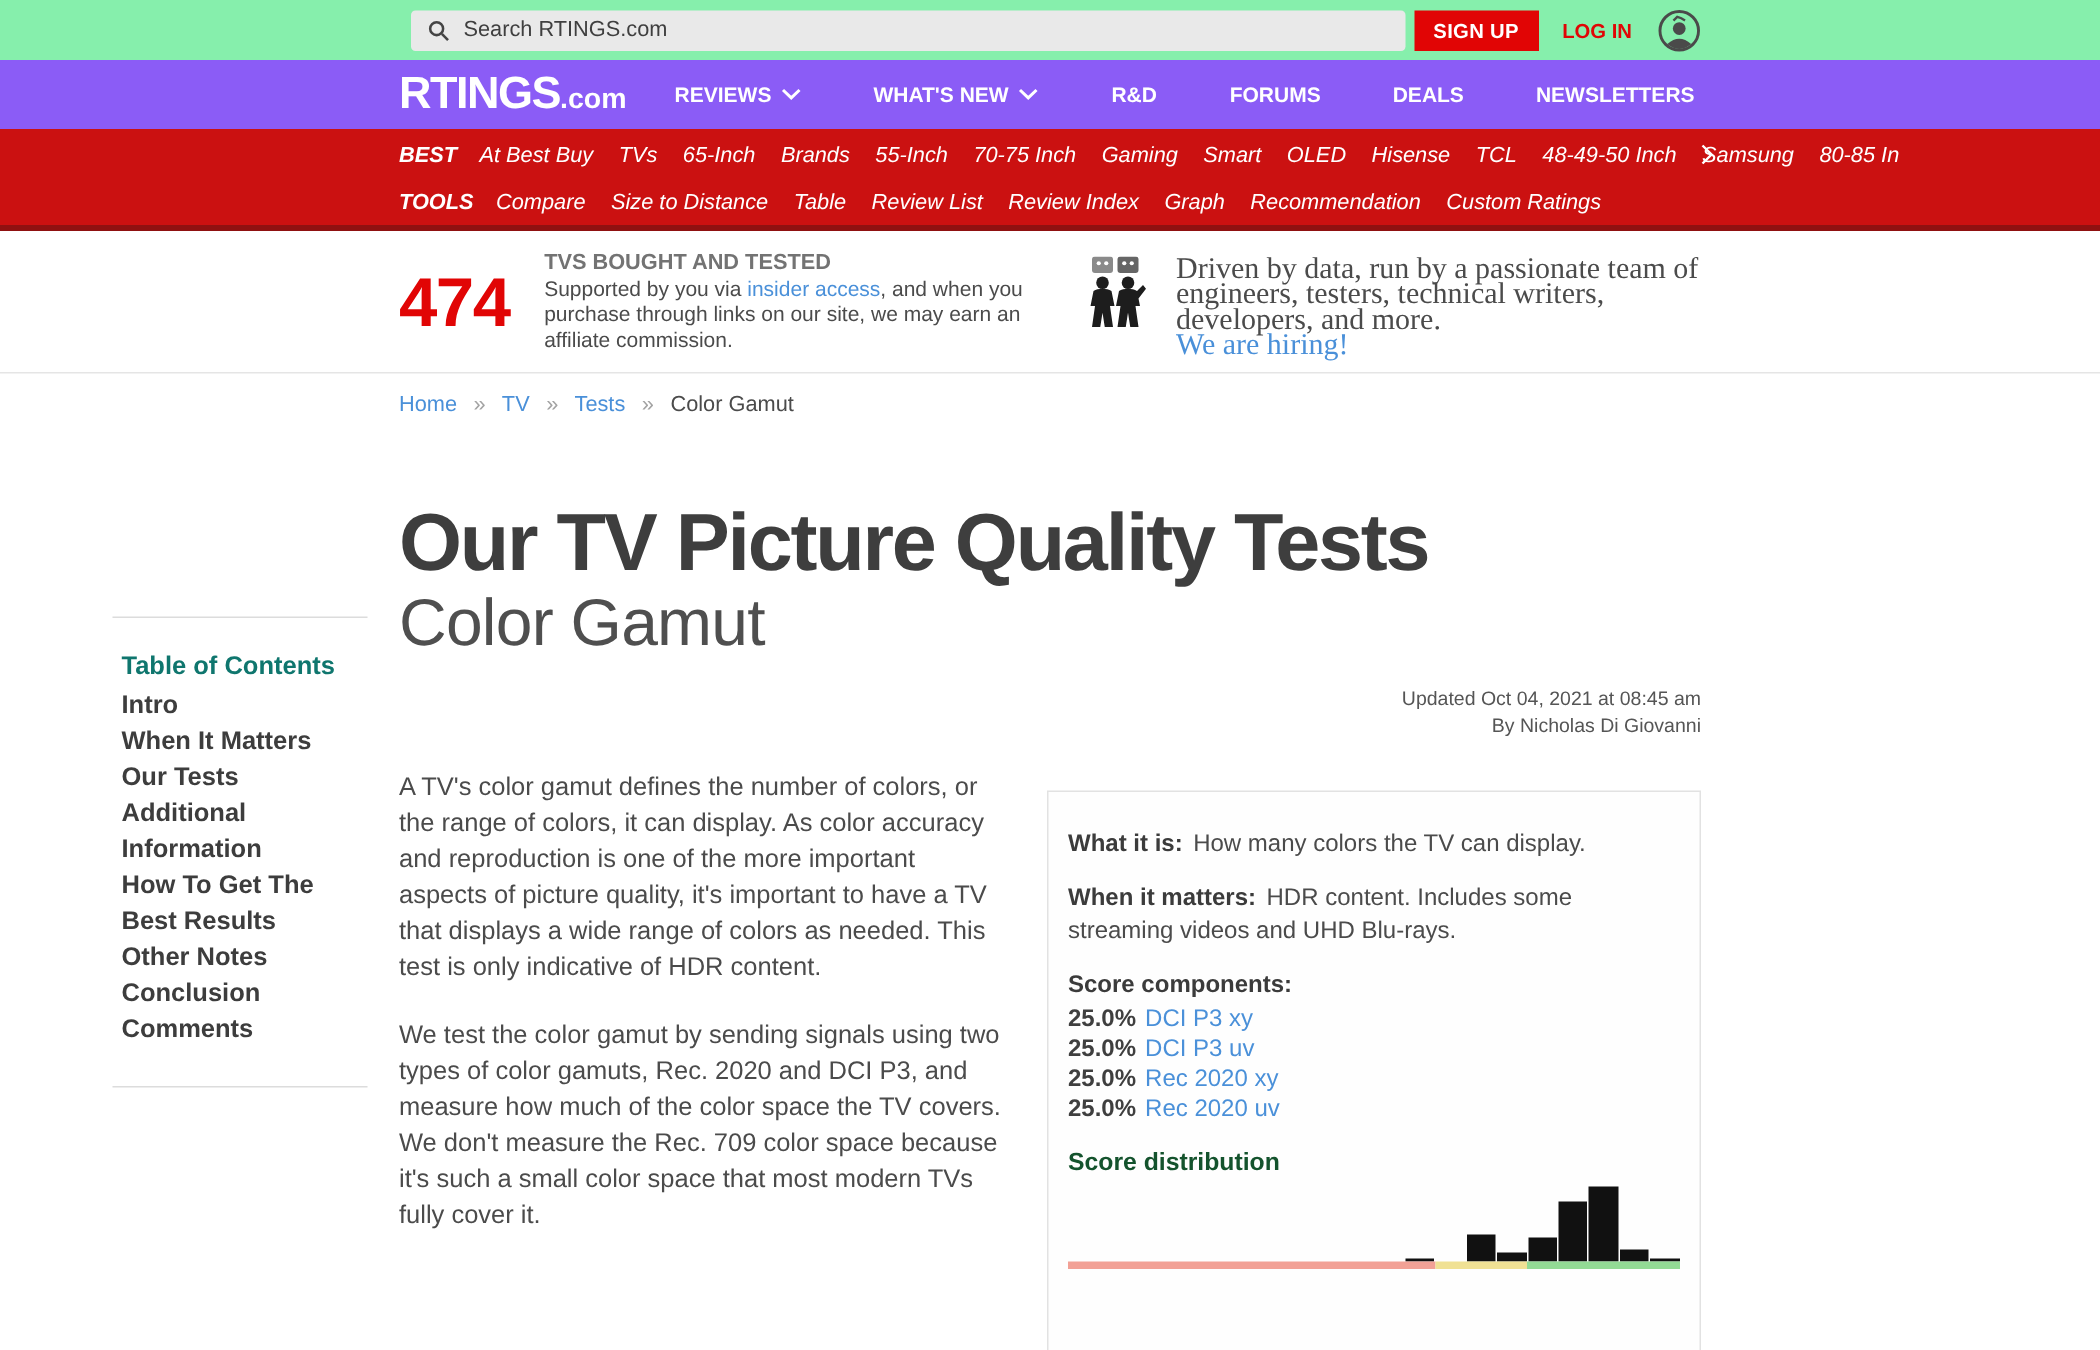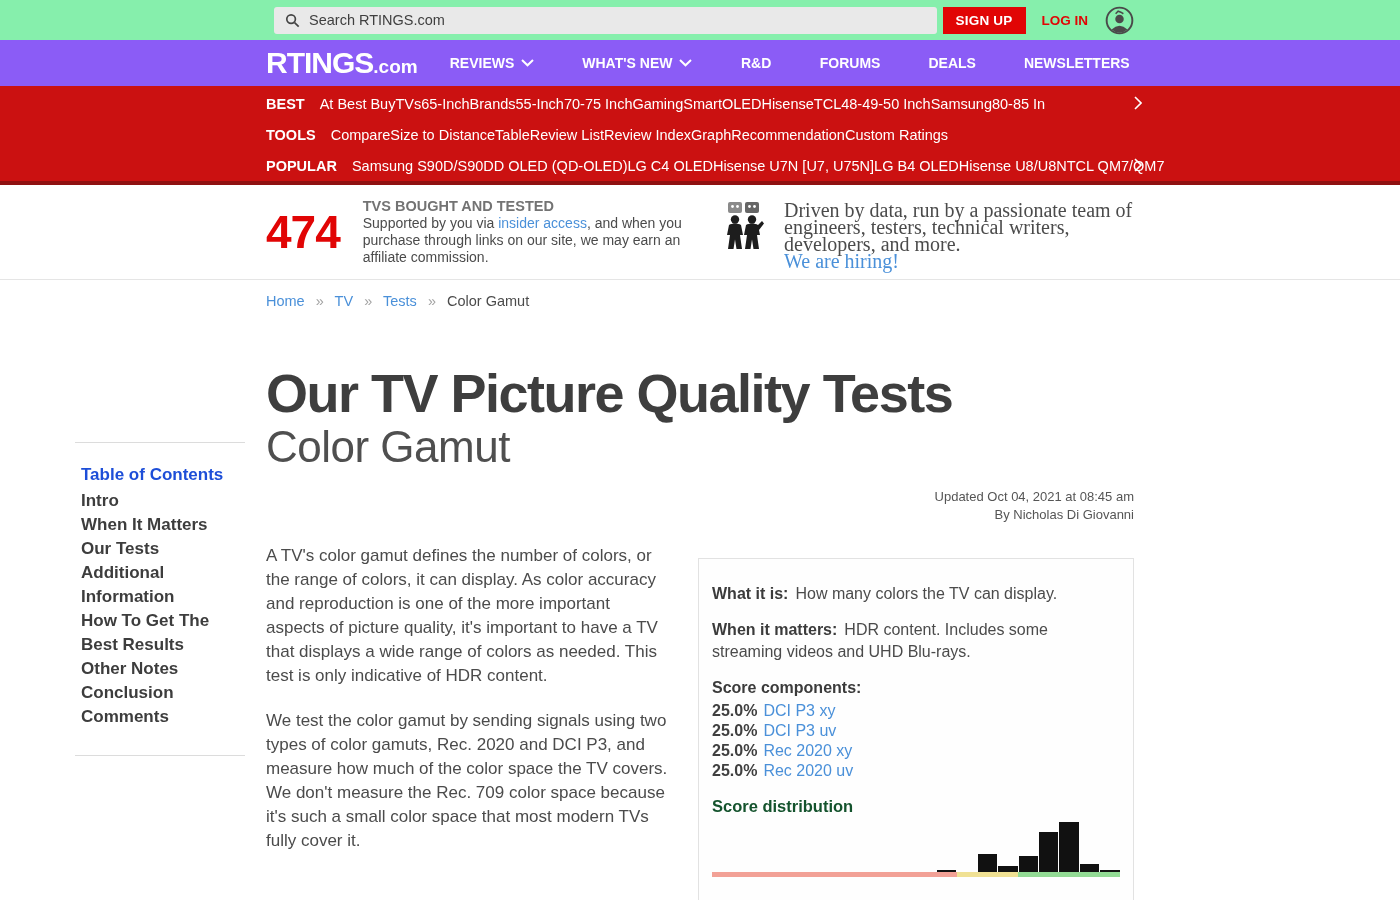--- a/index.html
+++ b/index.html
@@ -25,7 +25,7 @@
   
   .subnav { background:#cb1111; border-bottom:4px solid #8f1111; position:relative; padding-top:2px; }
   .subnav-row { height:31px; display:flex; align-items:center; padding-left:266px; color:#fff;
-                font-size:14.5px; white-space:nowrap; overflow:hidden; position:relative; width:1400px; }
+                font-size:14.5px; white-space:nowrap; overflow:hidden; position:relative; width:1400px;font-style:italic; }
   .subnav-label { font-weight:700; margin-right:15px; }
   .subnav-items { display:flex; }
   .subnav-items span { cursor:pointer; }

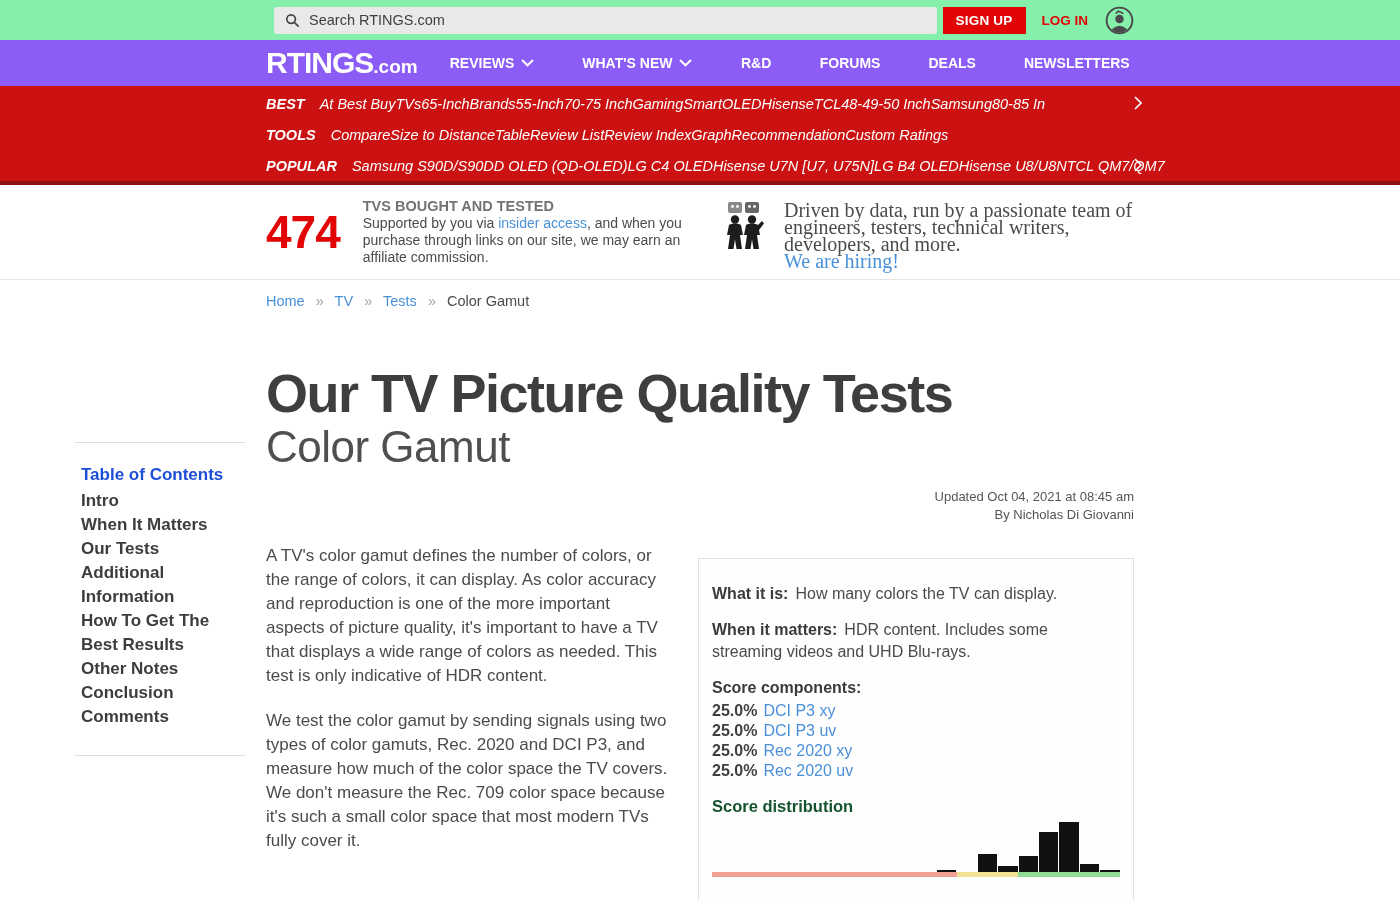--- a/index.html
+++ b/index.html
@@ -27,7 +27,7 @@
   .subnav-row { height:31px; display:flex; align-items:center; padding-left:266px; color:#fff;
                 font-size:14.5px; white-space:nowrap; overflow:hidden; position:relative; width:1400px;font-style:italic; }
   .subnav-label { font-weight:700; margin-right:15px; }
-  .subnav-items { display:flex; }
+  .subnav-items { display:flex; gap:17px; }
   .subnav-items span { cursor:pointer; }
   .row-more { position:absolute; left:1134px; top:8px; cursor:pointer; }
   

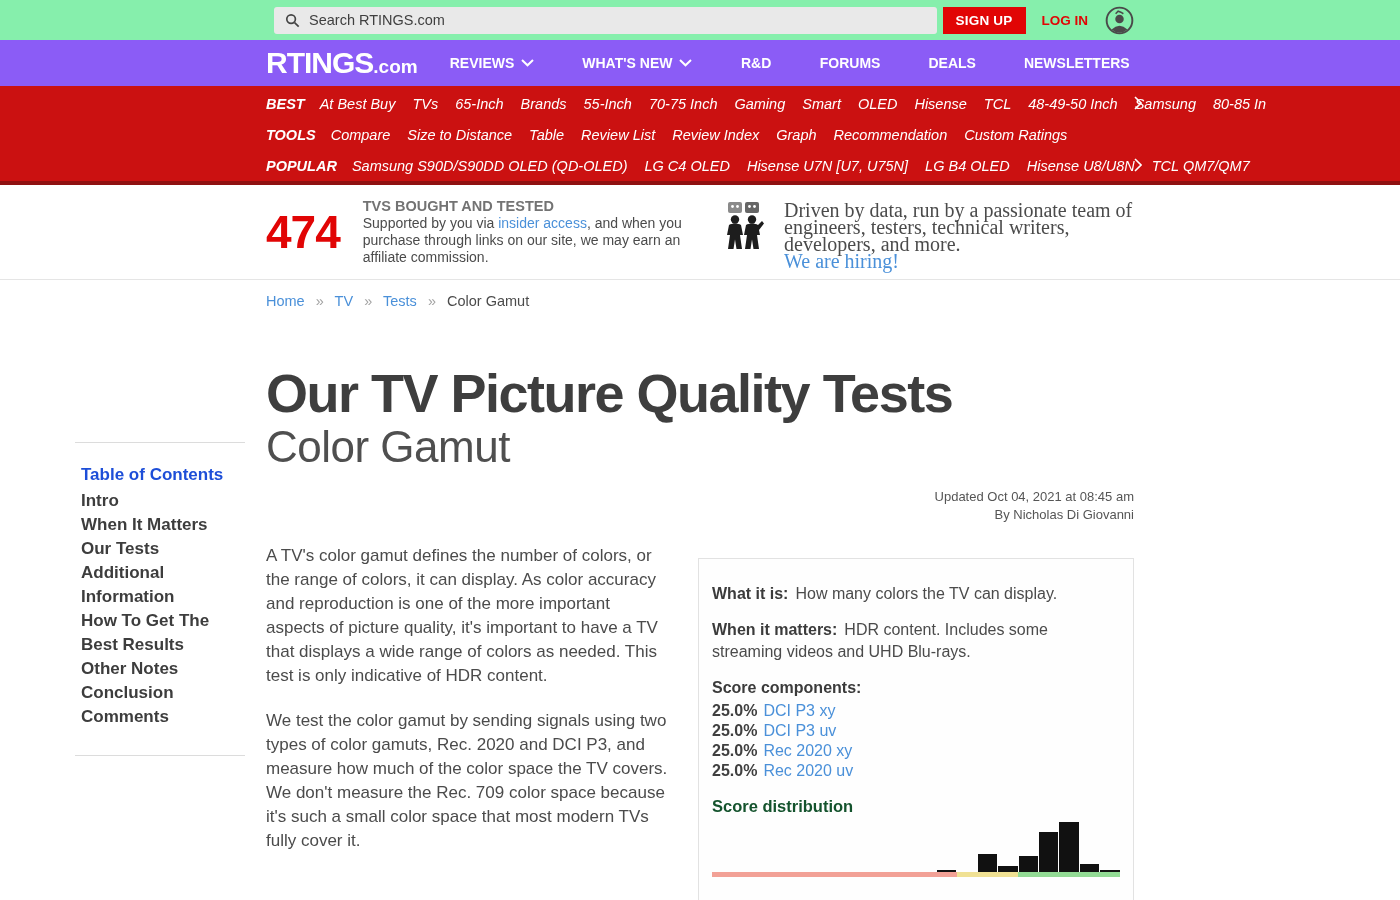--- a/index.html
+++ b/index.html
@@ -165,21 +165,6 @@
         <span>Custom Ratings</span>
       </div>
   </div>
-  <div class="subnav-row">
-    <span class="subnav-label">POPULAR</span>
-    <div class="subnav-items">
-
-    <span>Samsung S90D/S90DD OLED (QD-OLED)</span>
-        <span>LG C4 OLED</span>
-        <span>Hisense U7N [U7, U75N]</span>
-        <span>LG B4 OLED</span>
-        <span>Hisense U8/U8N</span>
-        <span>TCL QM7/QM7</span>
-      </div>
-    <svg class="row-more" width="8" height="14" viewBox="0 0 8 14">
-      <path d="M1 1 L7 7 L1 13" stroke="#fff" stroke-width="1.6" fill="none"></path>
-    </svg>
-  </div>
 </div>
 
 <div class="banner">

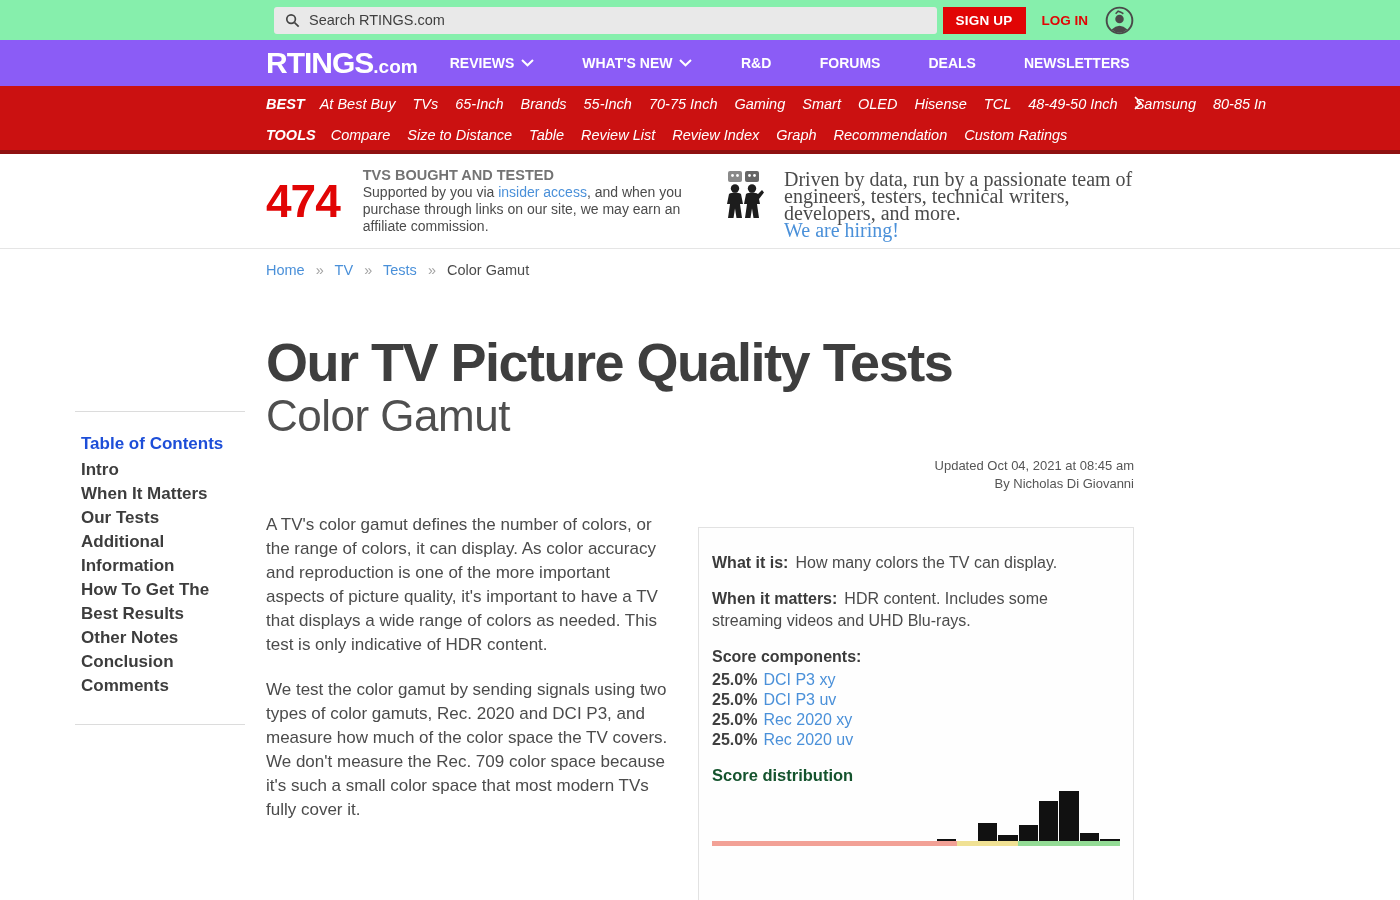--- a/index.html
+++ b/index.html
@@ -47,7 +47,7 @@
   .main { position:relative; }
   .toc { position:absolute; left:75px; top:77px; width:170px; border-top:1px solid #dcdcdc;
          border-bottom:1px solid #dcdcdc; padding:22px 0 26px 6px; }
-  .toc-title { font-size:17px; font-weight:700; color:#1d4ed8; margin-bottom:4px; }
+  .toc-title { font-size:17px; font-weight:700; color:#0f766e; margin-bottom:4px; }
   .toc-item { font-size:17px; font-weight:700; color:#3d3d3d; line-height:24px; cursor:pointer; }
   .article { margin-left:266px; width:868px; }
   .page-title { font-size:54px; font-weight:700; color:#3e3e3e; letter-spacing:-1.5px;

